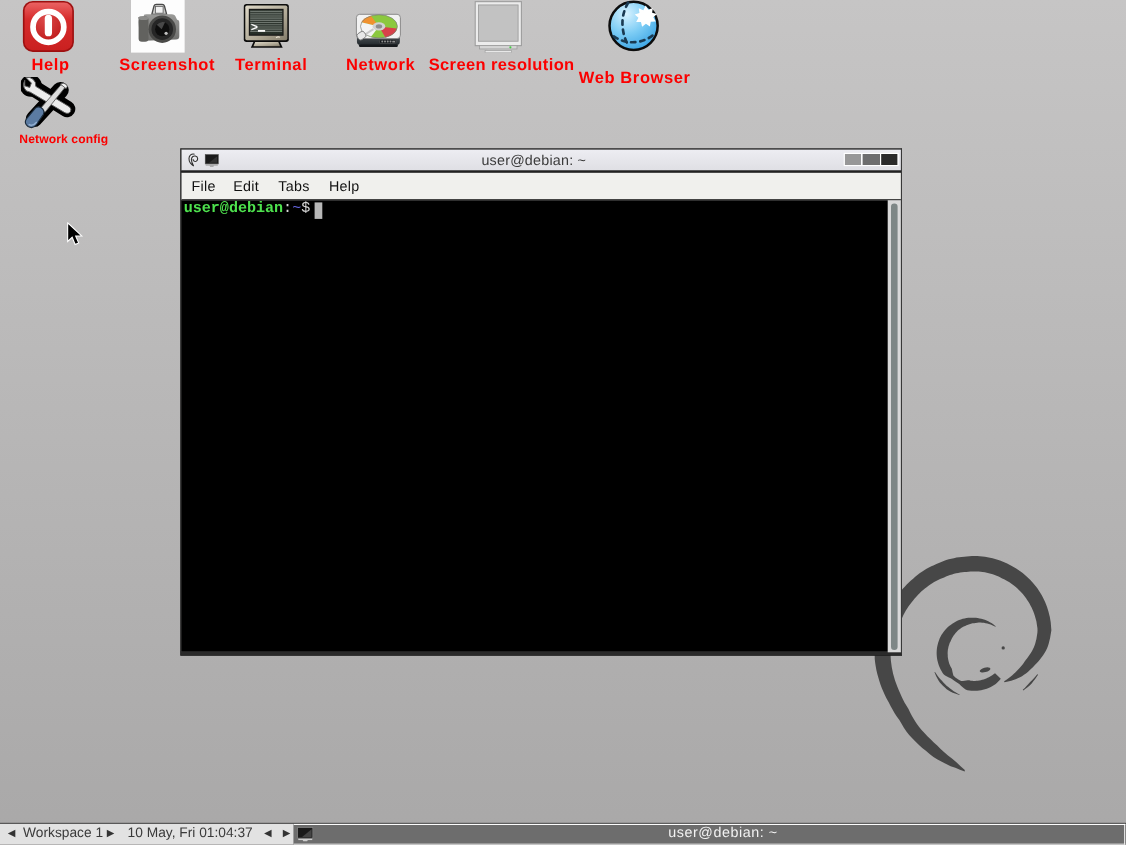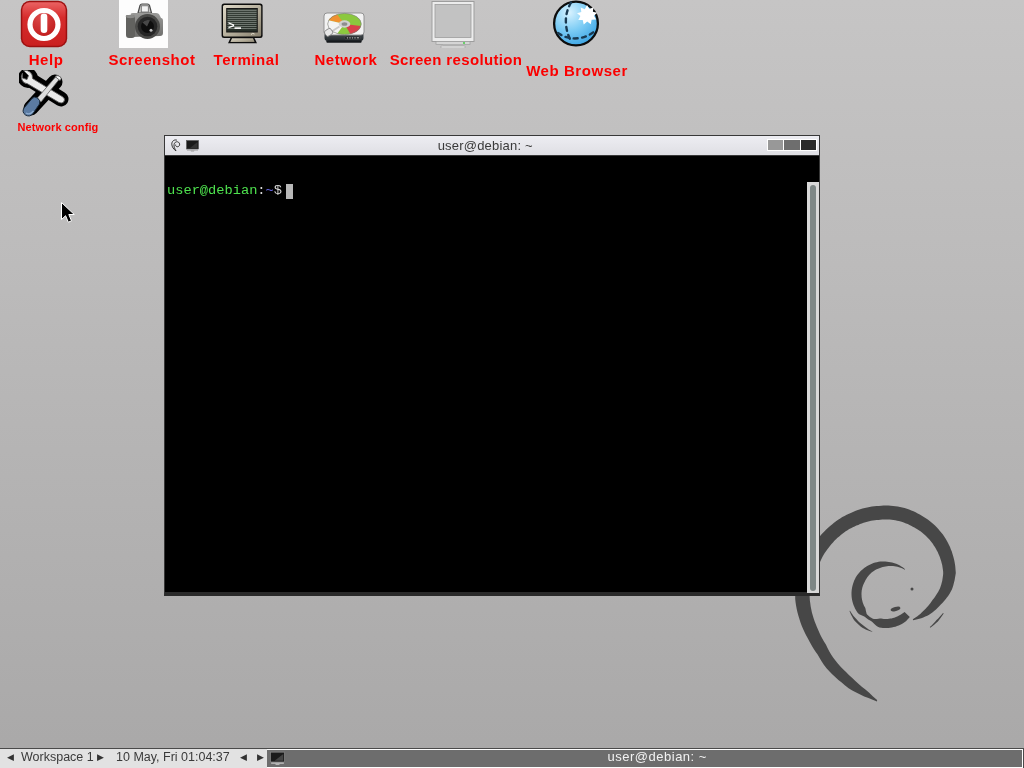--- a/index.html
+++ b/index.html
@@ -195,6 +195,12 @@
   <div class="abs" style="right:19px;top:3.5px;width:15.5px;height:10.5px;background:#6e6e6e;outline:1px solid #fff"></div>
   <div class="abs" style="right:2.5px;top:3.5px;width:15.5px;height:10.5px;background:#2b2b2b;outline:1px solid #fff"></div>
  </div>
+ <div id="menubar">
+  <span class="mi" style="left:9px">File</span>
+  <span class="mi" style="left:47px">Edit</span>
+  <span class="mi" style="left:88px">Tabs</span>
+  <span class="mi" style="left:134px">Help</span>
+ </div>
  <div id="termtext"><span style="color:#4ee24e;font-weight:normal">user@debian</span><span style="color:#d9d9d9">:</span><span style="color:#6868e8">~</span><span style="color:#d9d9d9">$</span></div>
  <div id="cursor"></div>
  <div id="sbar">

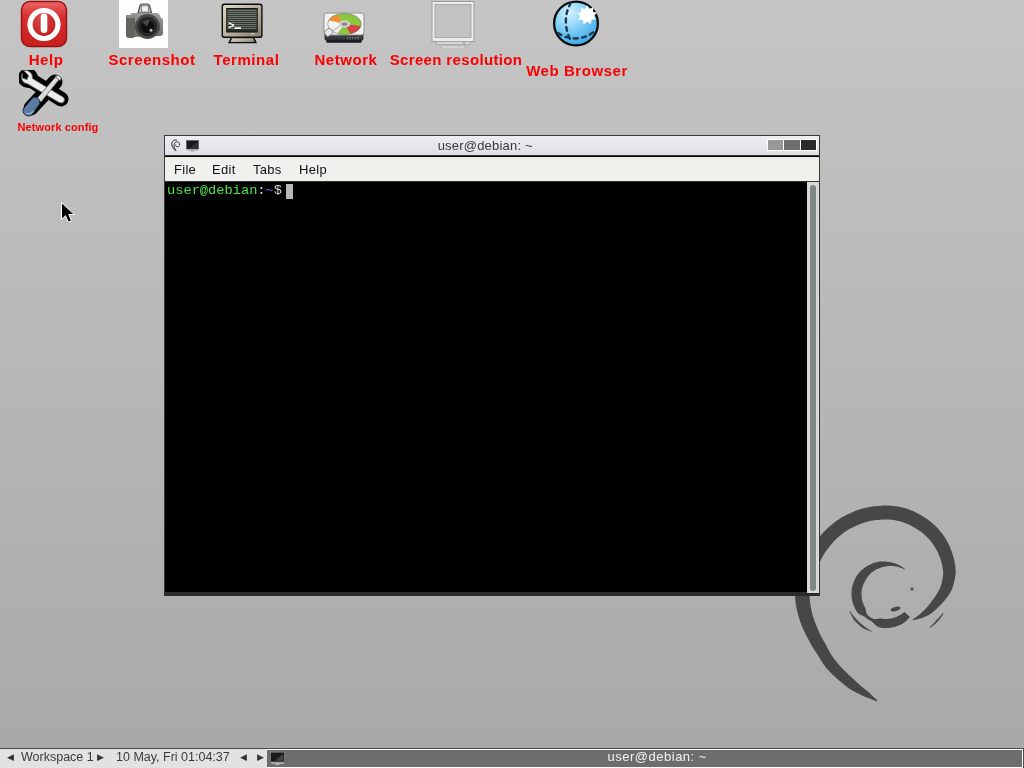--- a/index.html
+++ b/index.html
@@ -201,7 +201,7 @@
   <span class="mi" style="left:88px">Tabs</span>
   <span class="mi" style="left:134px">Help</span>
  </div>
- <div id="termtext"><span style="color:#4ee24e;font-weight:normal">user@debian</span><span style="color:#d9d9d9">:</span><span style="color:#6868e8">~</span><span style="color:#d9d9d9">$</span></div>
+ <div id="termtext"><span style="color:#4ee24e;font-weight:bold">user@debian</span><span style="color:#d9d9d9">:</span><span style="color:#6868e8">~</span><span style="color:#d9d9d9">$</span></div>
  <div id="cursor"></div>
  <div id="sbar">
       <div id="sthumb"></div>

